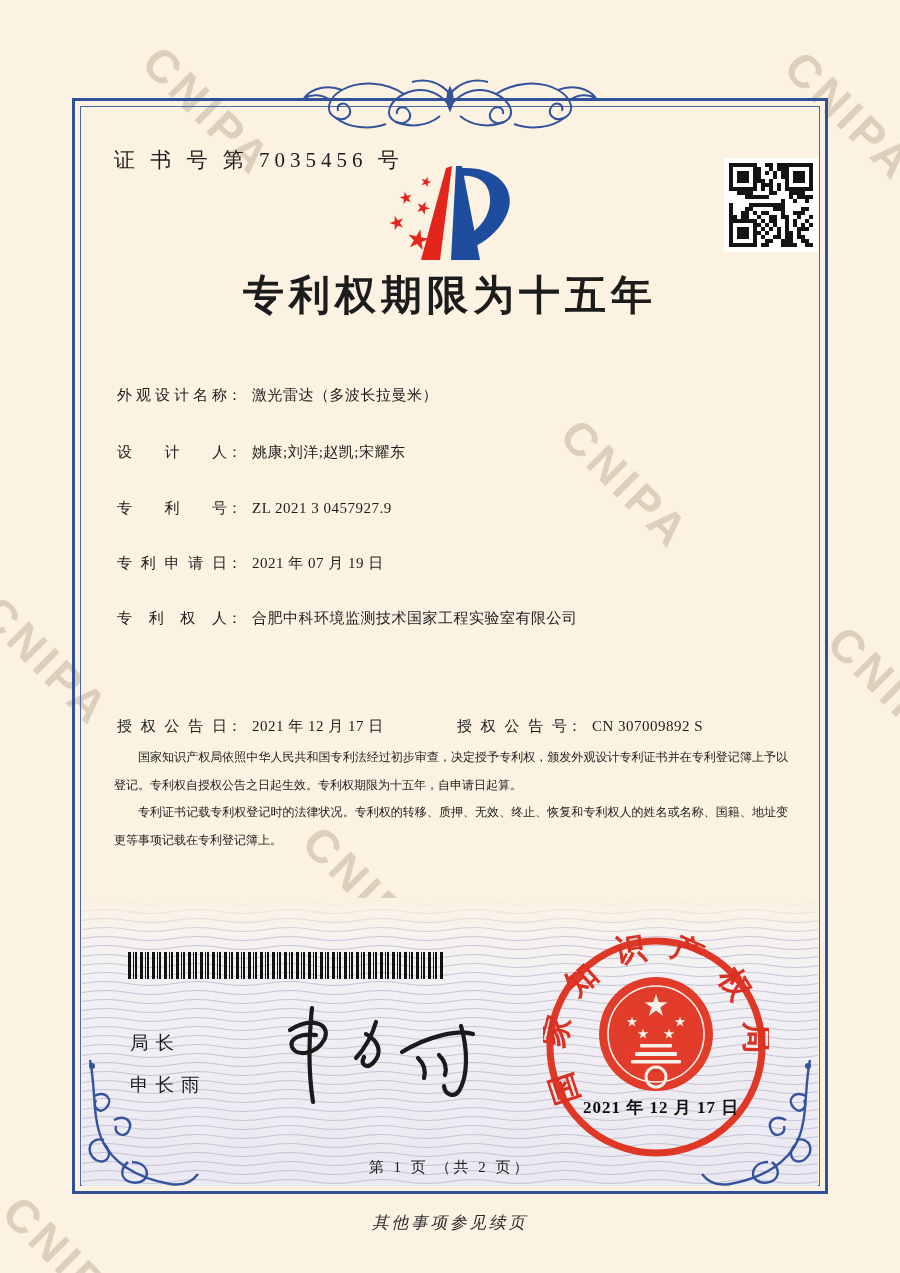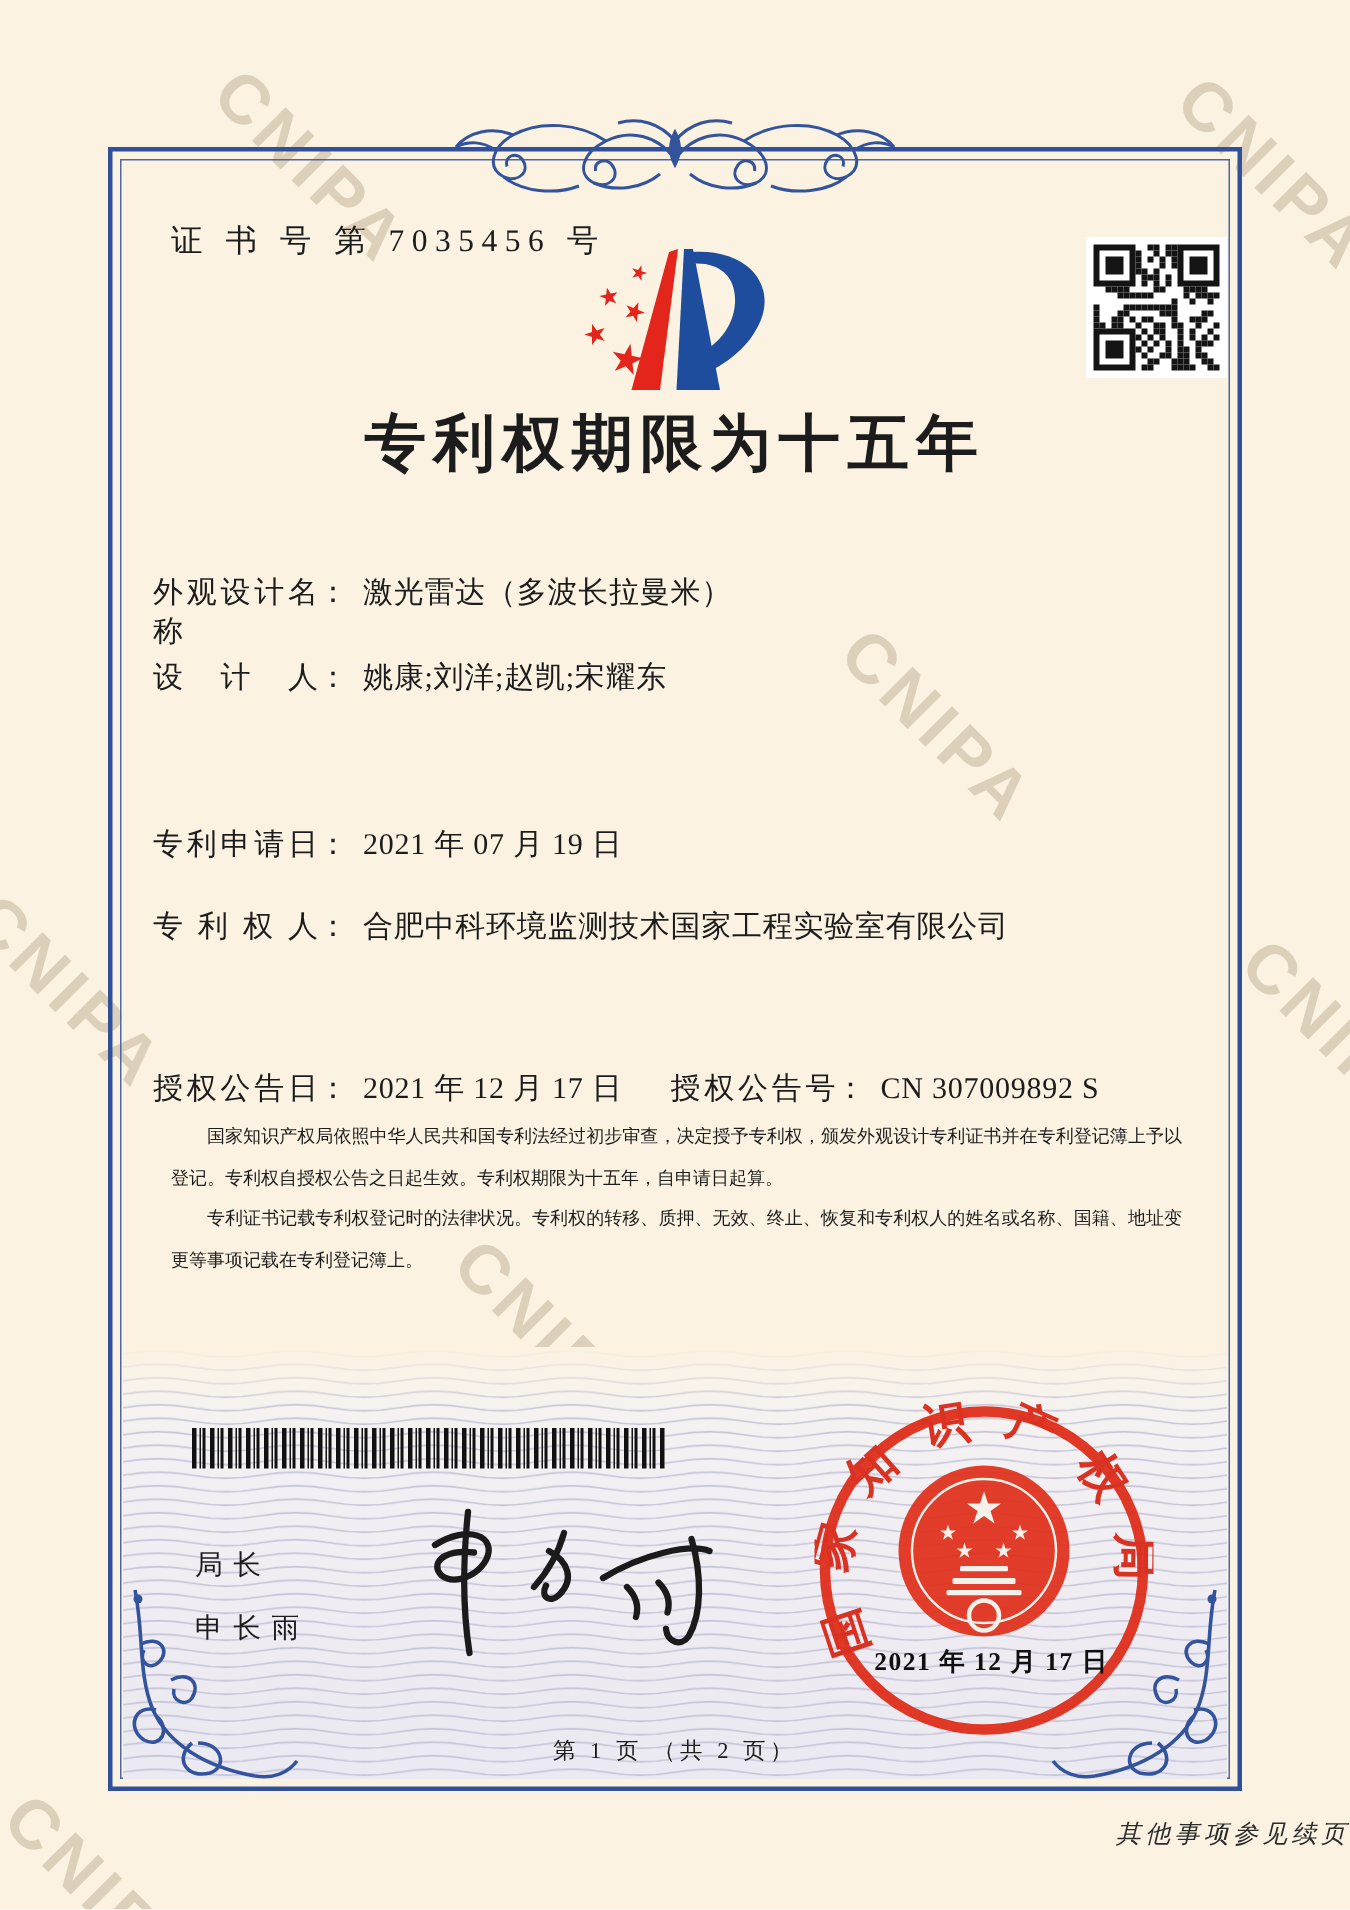--- a/index.html
+++ b/index.html
@@ -29,7 +29,7 @@
   .qr{position:absolute;left:724px;top:158px;z-index:5;}
   .title{position:absolute;left:0;top:268px;width:100%;text-align:center;
     font-size:41px;font-weight:bold;letter-spacing:5px;z-index:5;}
-  .frow{position:absolute;left:102px;width:676px;font-size:20px;z-index:5;line-height:26px;}
+  .frow{position:absolute;left:117px;width:676px;font-size:15px;z-index:5;line-height:26px;}
   .flabel{display:inline-block;width:110px;text-align:justify;text-align-last:justify;vertical-align:top;}
   .fcolon{display:inline-block;margin-right:10px;vertical-align:top;}
   .fvalue{letter-spacing:0.5px;vertical-align:top;}

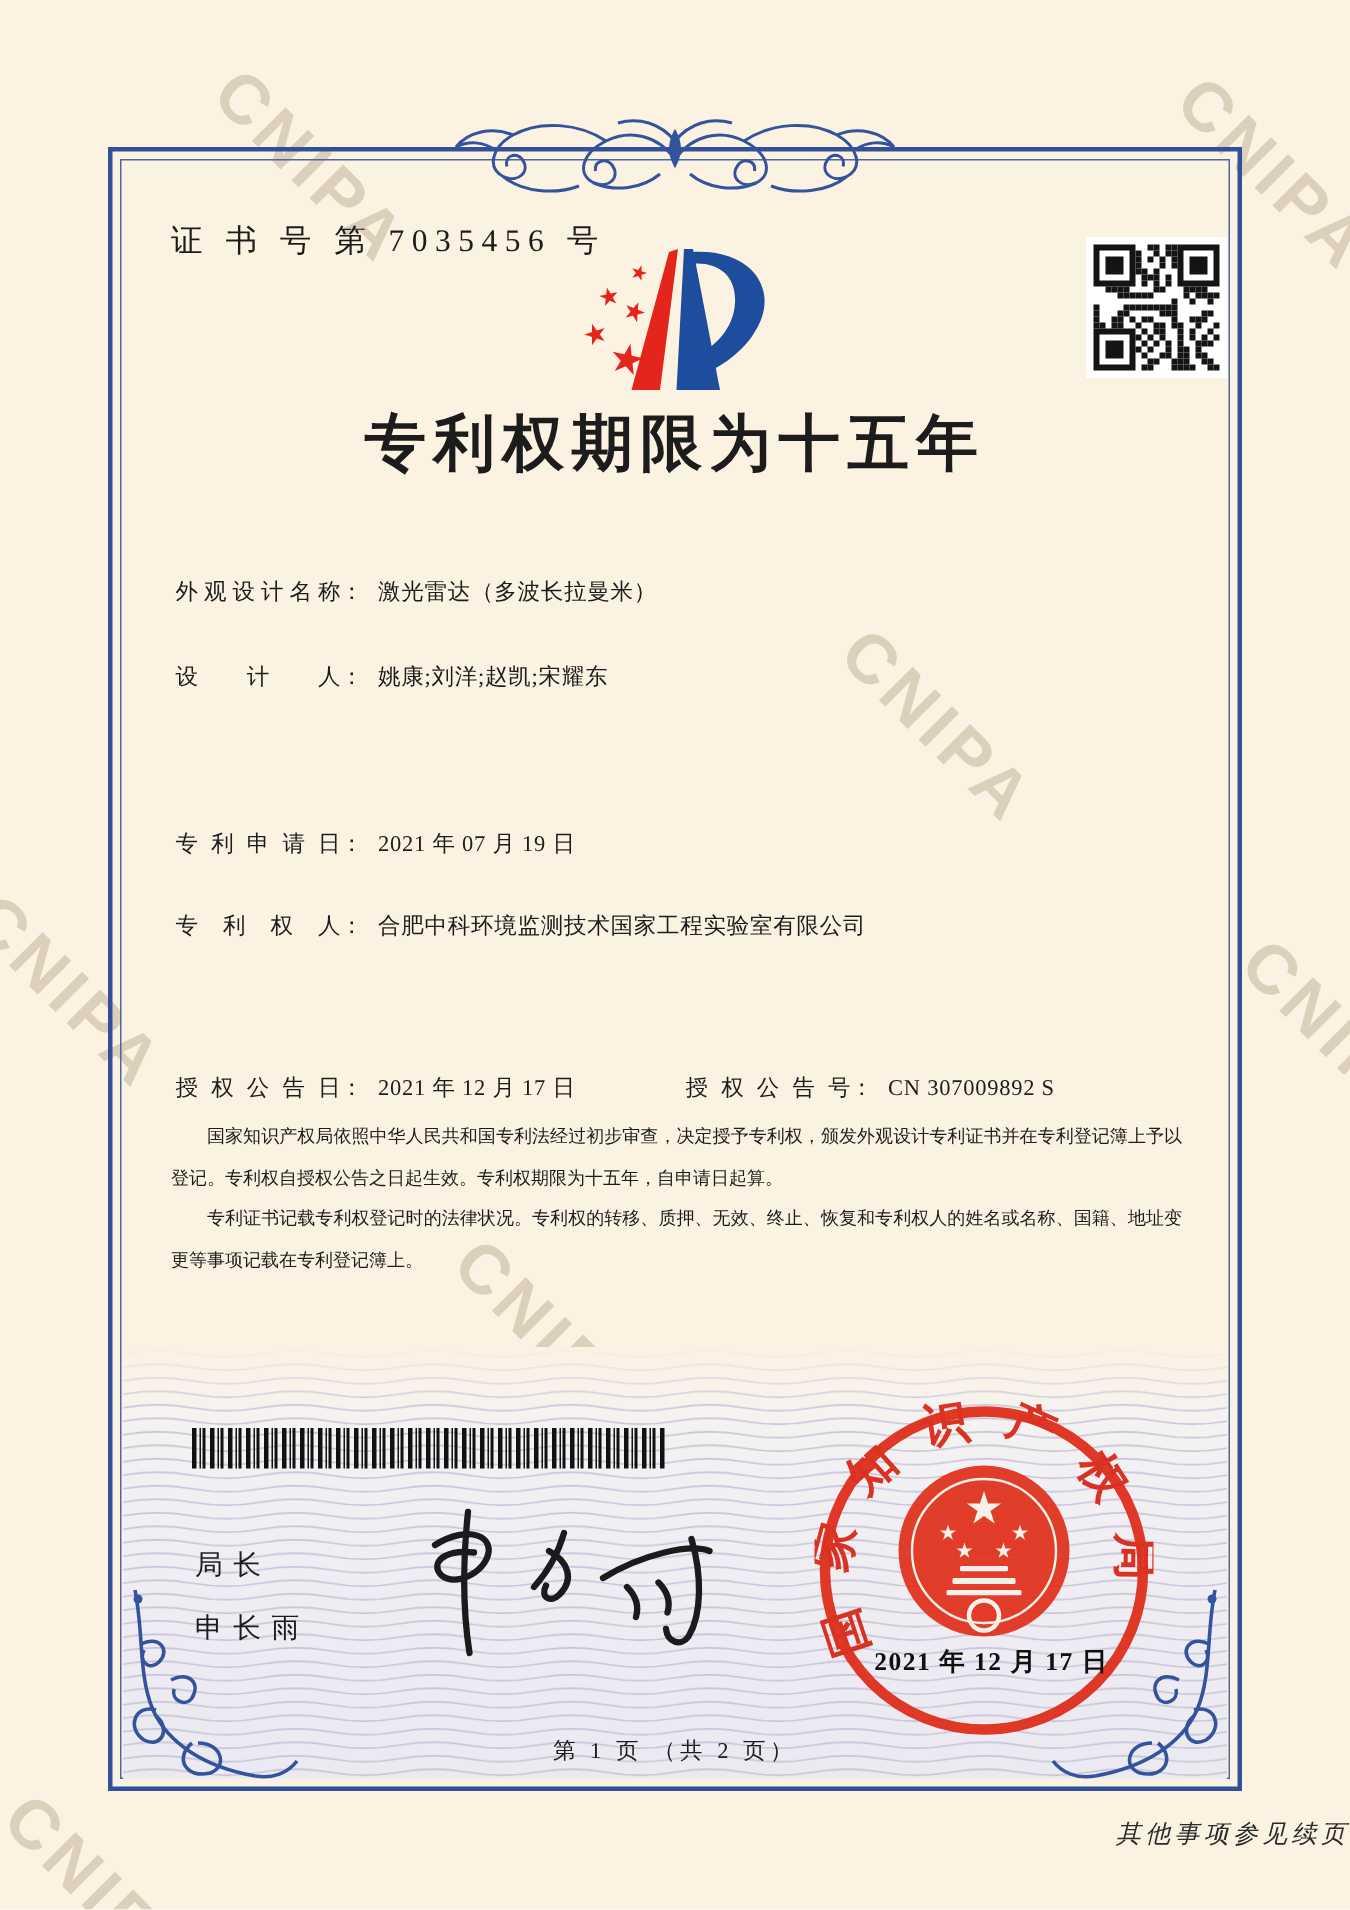--- a/index.html
+++ b/index.html
@@ -296,6 +296,9 @@
   <div class="frow" style="top:439px">
     <span class="flabel">设计人</span><span class="fcolon">：</span><span class="fvalue">姚康;刘洋;赵凯;宋耀东</span>
   </div>
+  <div class="frow" style="top:495px">
+    <span class="flabel">专利号</span><span class="fcolon">：</span><span class="fvalue">ZL 2021 3 0457927.9</span>
+  </div>
   <div class="frow" style="top:550px">
     <span class="flabel">专利申请日</span><span class="fcolon">：</span><span class="fvalue">2021 年 07 月 19 日</span>
   </div>

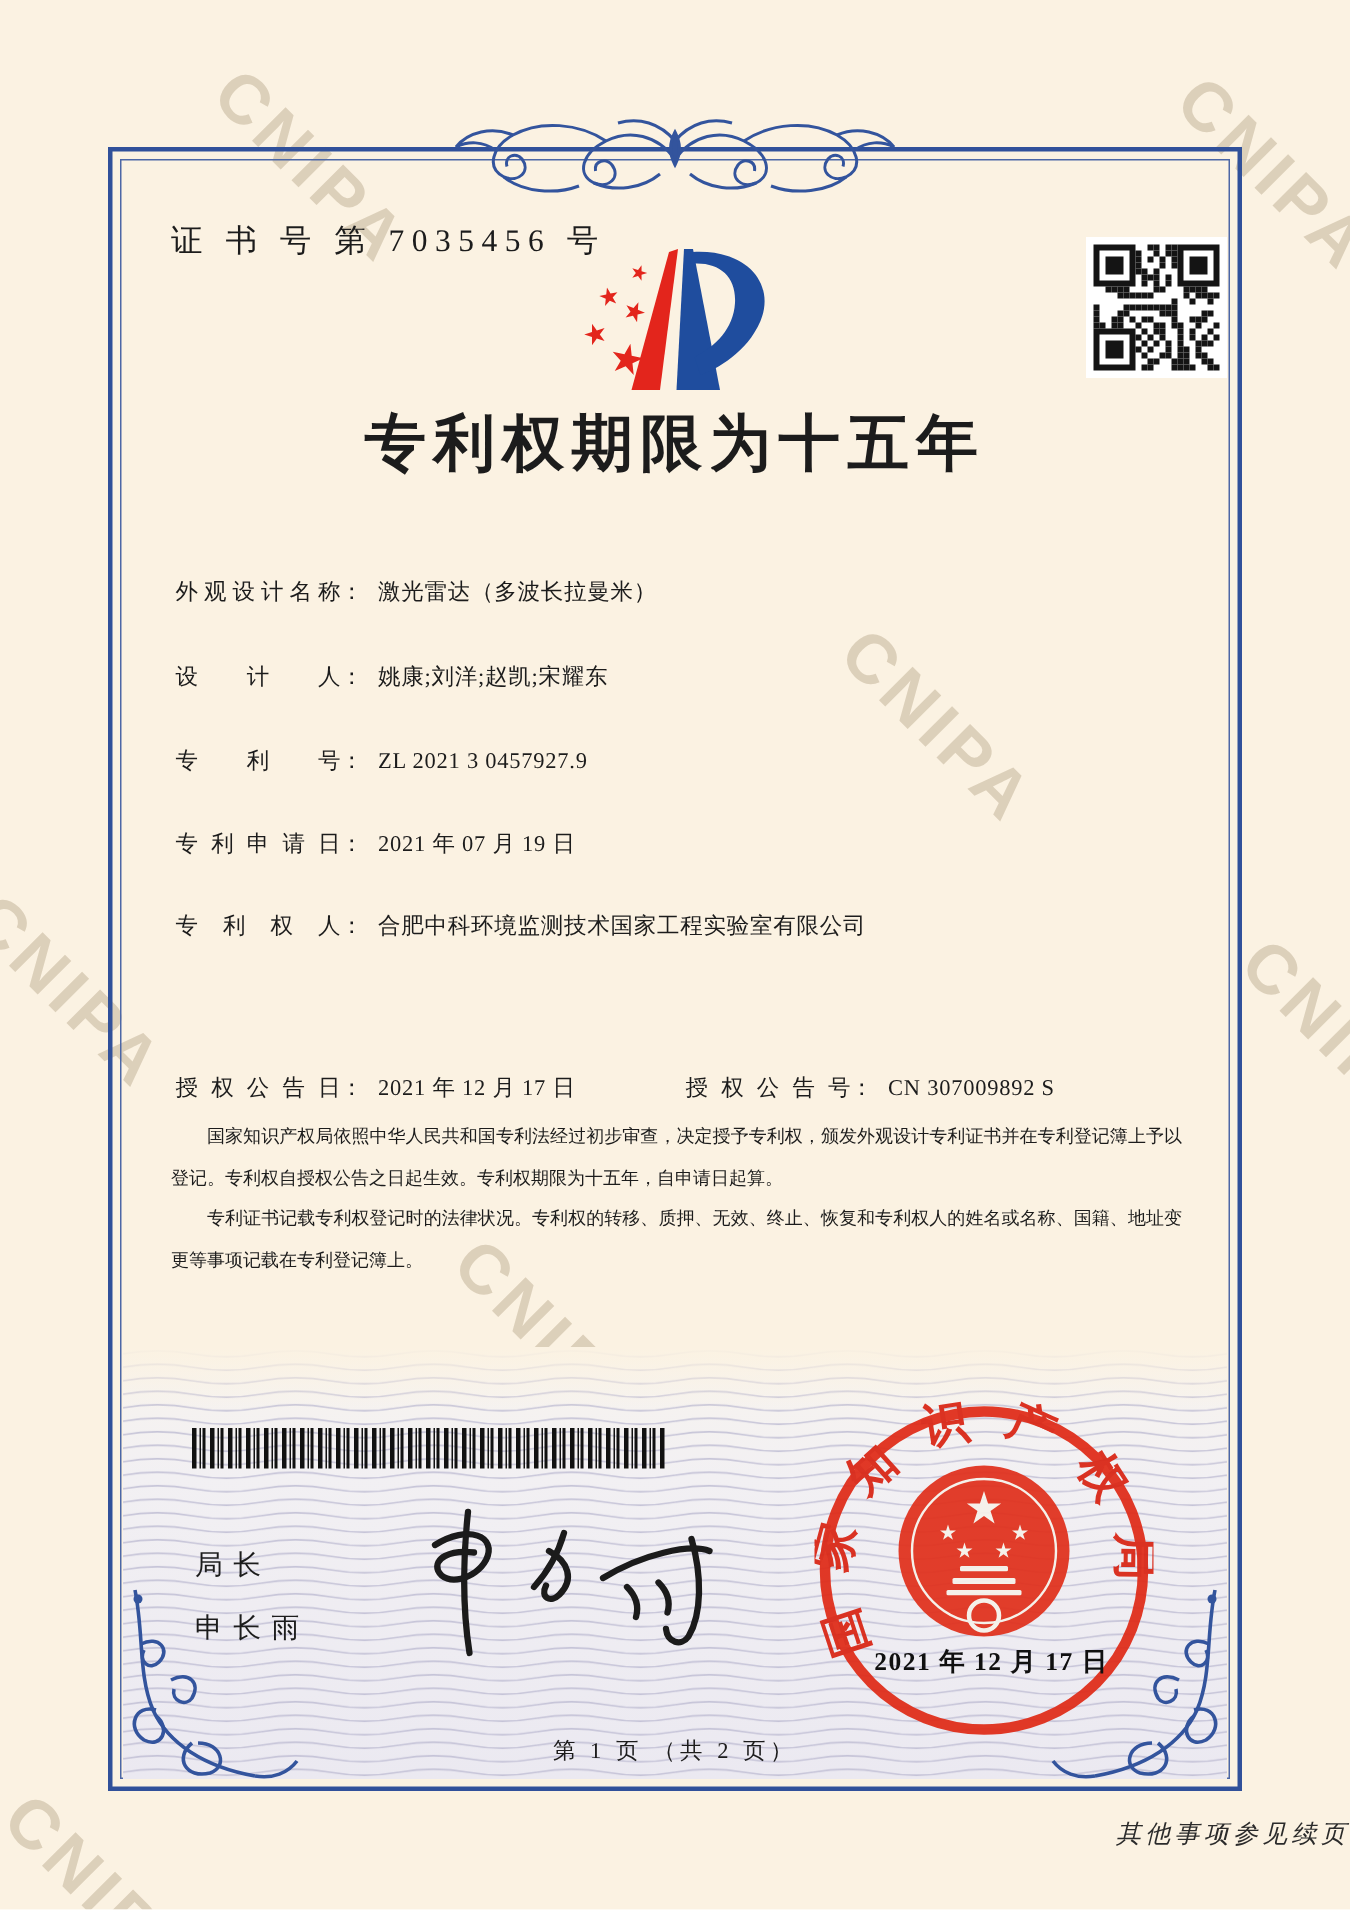--- a/index.html
+++ b/index.html
@@ -48,7 +48,7 @@
     font-size:17px;font-weight:bold;letter-spacing:1px;color:#101010;z-index:7;}
   .footer-page{position:absolute;left:0;top:1158px;width:100%;text-align:center;
     font-size:15px;letter-spacing:3px;z-index:5;}
-  .footer-note{position:absolute;left:0;top:1212px;width:100%;text-align:right;
+  .footer-note{position:absolute;left:0;top:1212px;width:100%;text-align:center;
     font-size:16.5px;letter-spacing:3px;font-style:italic;color:#2b2b2b;z-index:5;}
 </style>
 </head>

